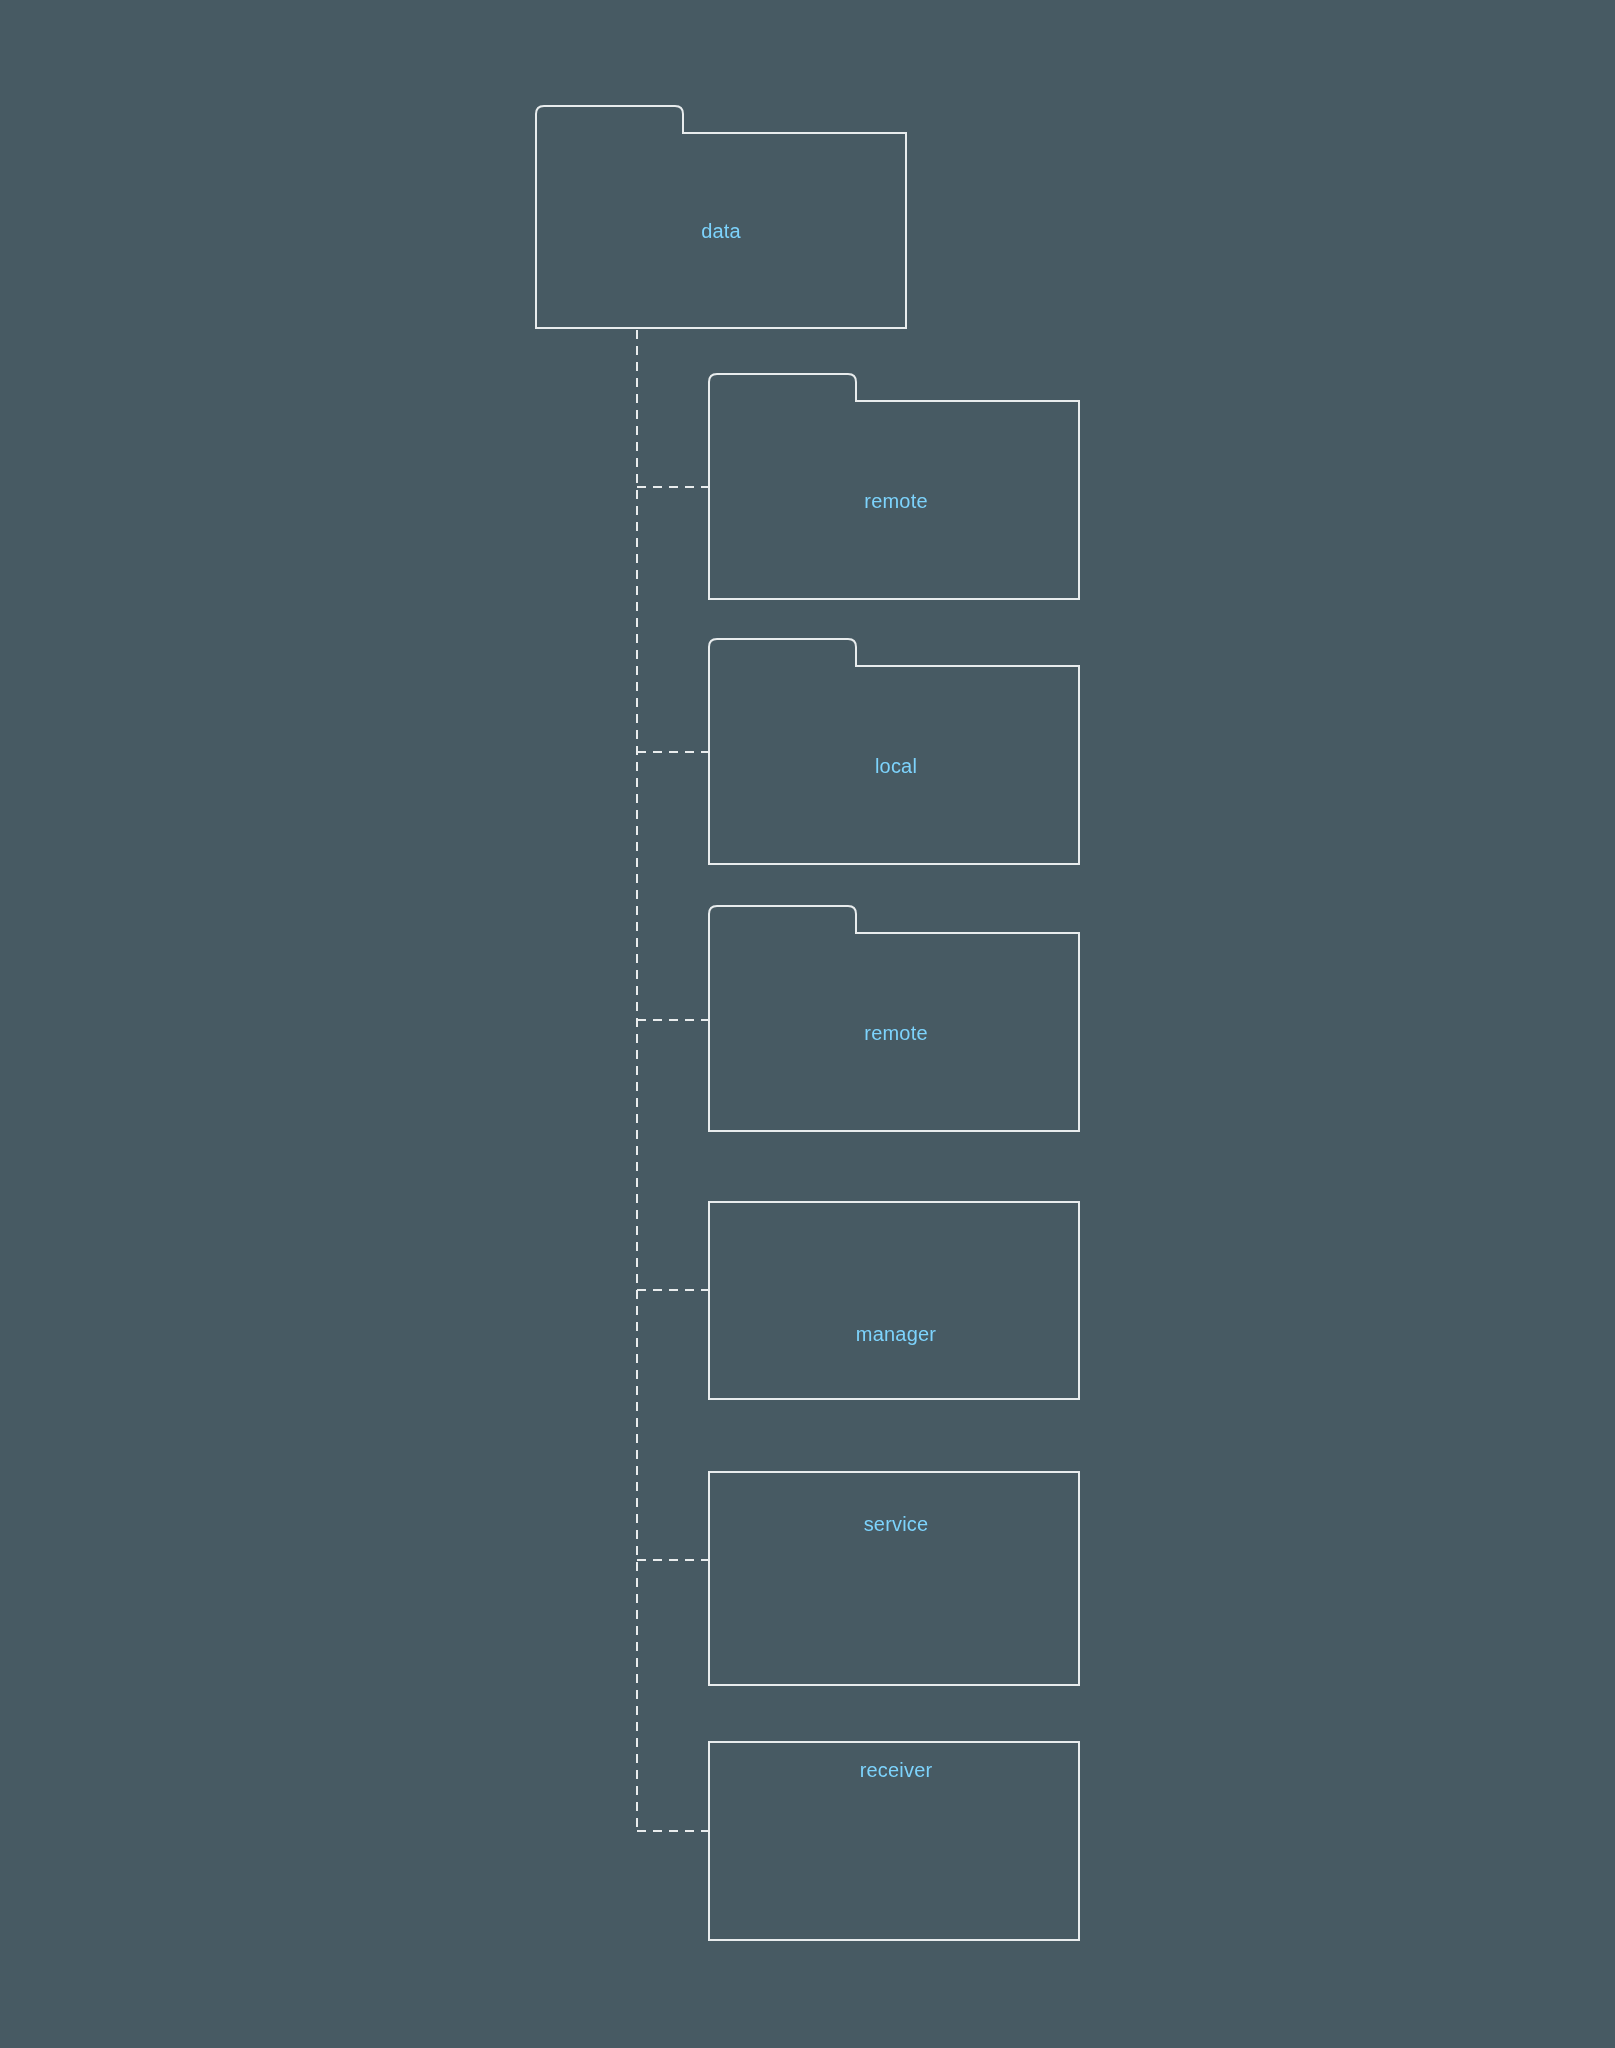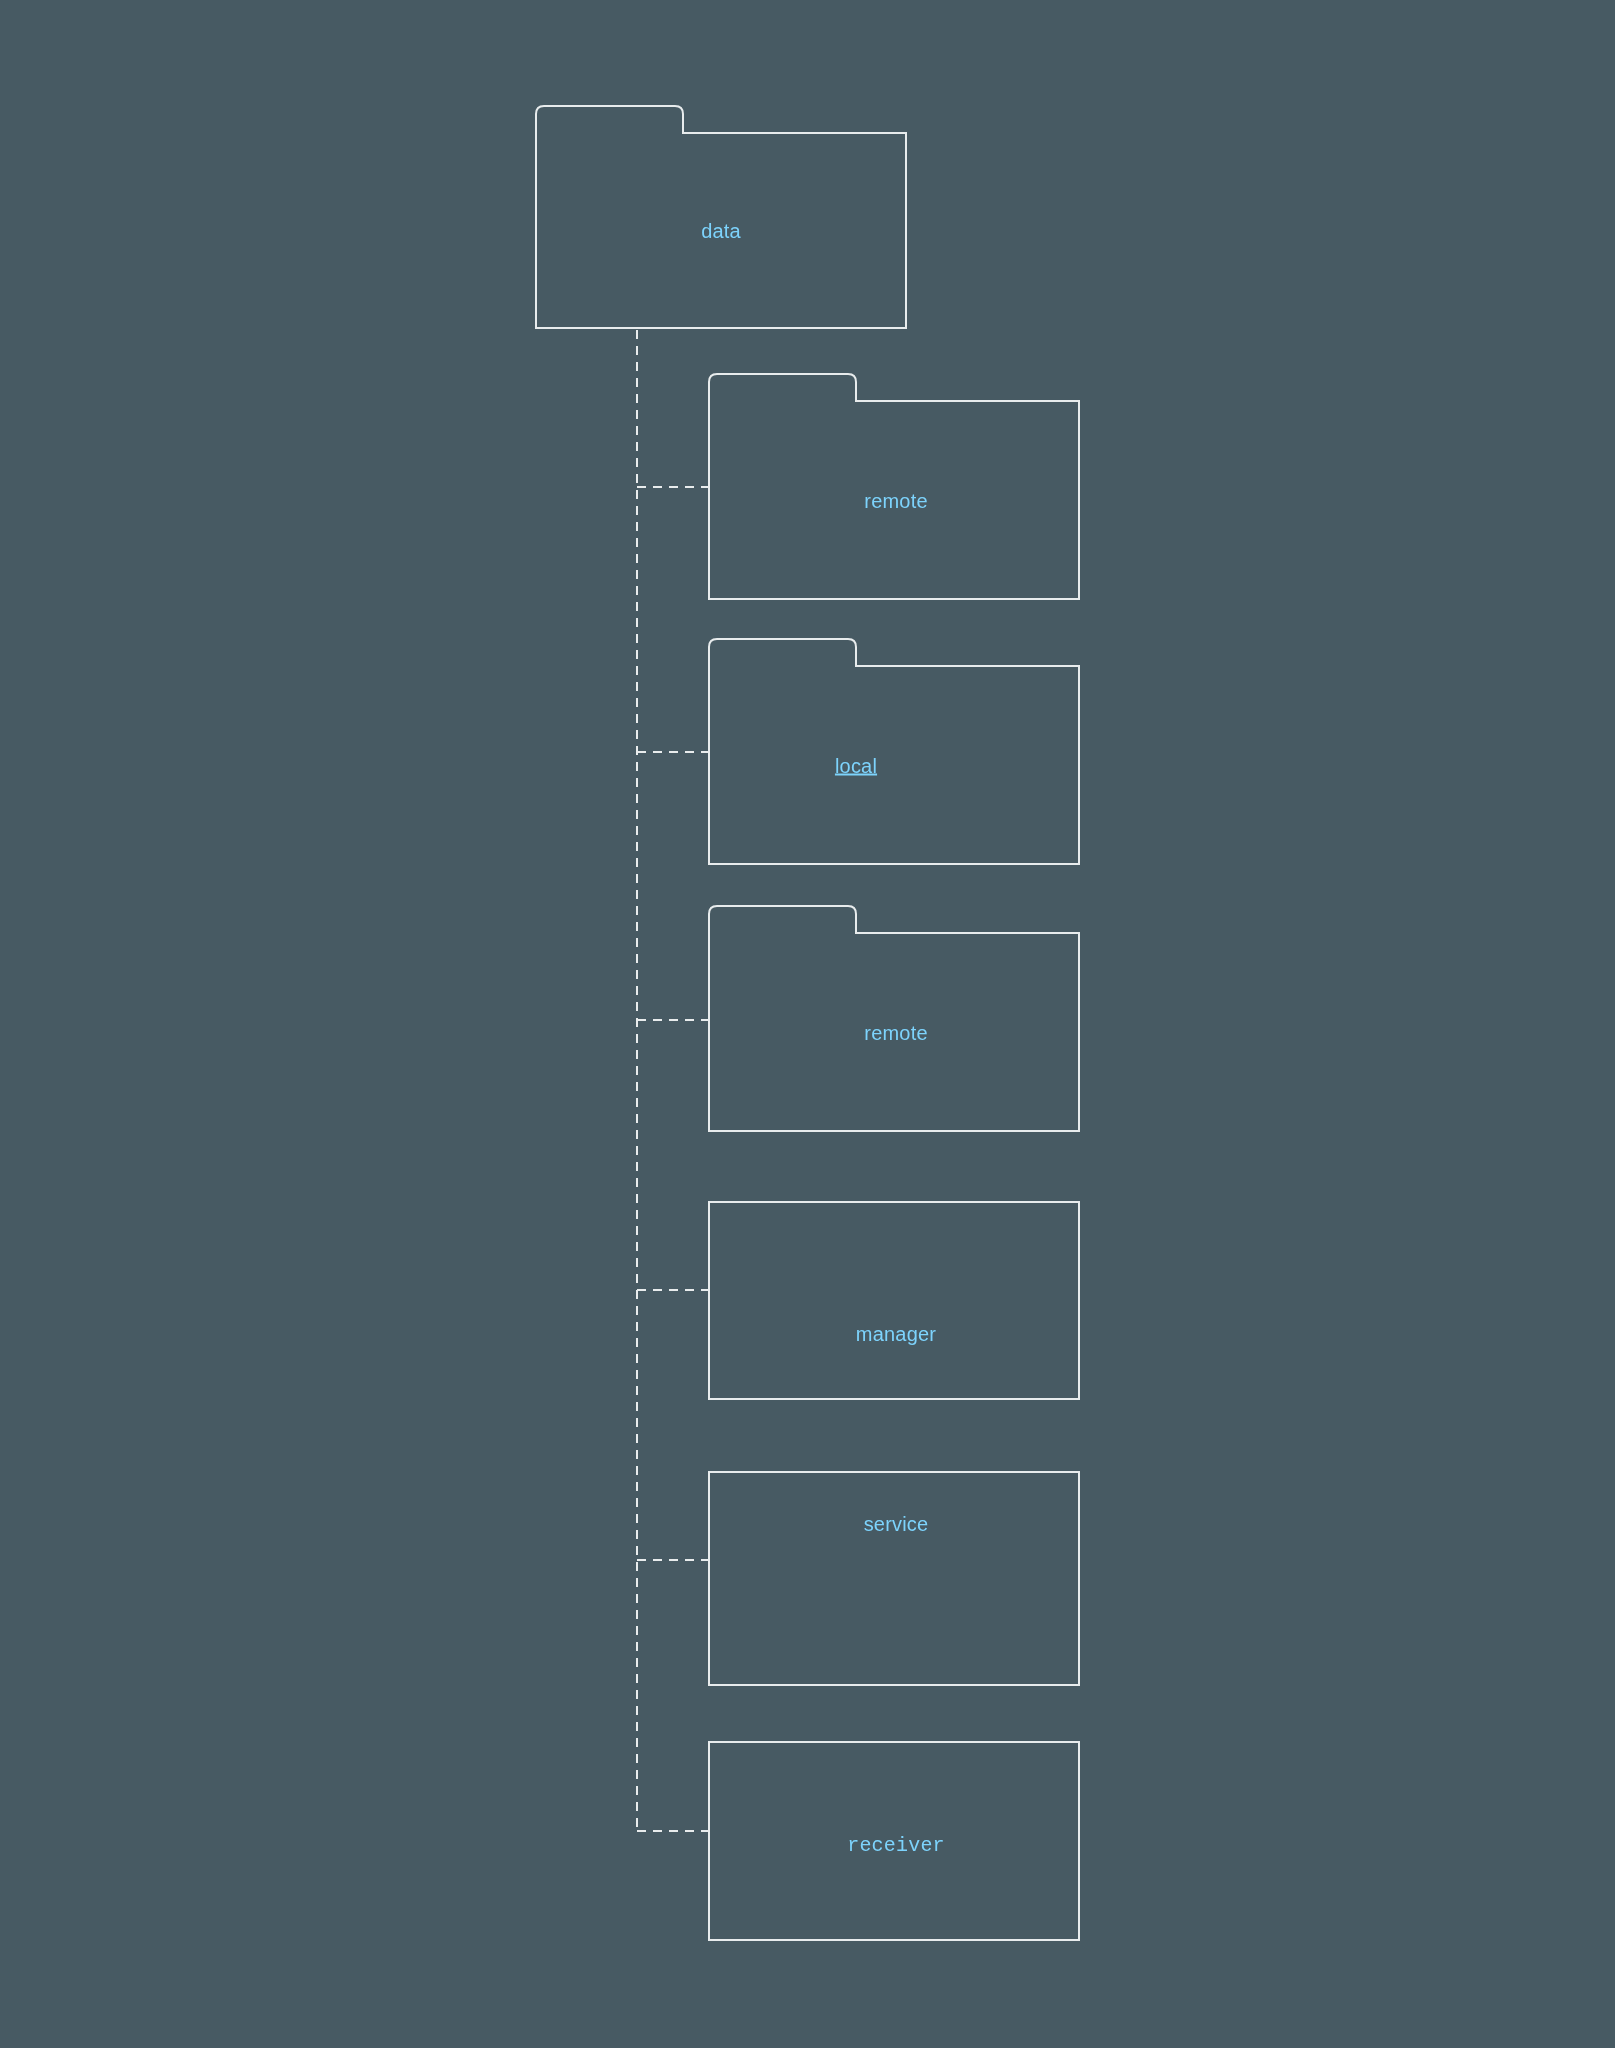--- a/index.html
+++ b/index.html
@@ -76,7 +76,7 @@
 <div id="labels-layer">
     <div class="node-label" style="left: 721px; top: 231px;">data</div>
     <div class="node-label" style="left: 896px; top: 501px;">remote</div>
-    <div class="node-label" style="left: 856px; top: 766px; text-decoration: underline;">local</div>
+    <div class="node-label" style="left: 896px; top: 766px;">local</div>
     <div class="node-label" style="left: 896px; top: 1033px;">remote</div>
     <div class="node-label" style="left: 896px; top: 1304px; margin-top: 30px;">manager</div>
     <div class="node-label" style="left: 896px; top: 1524px;">service</div>

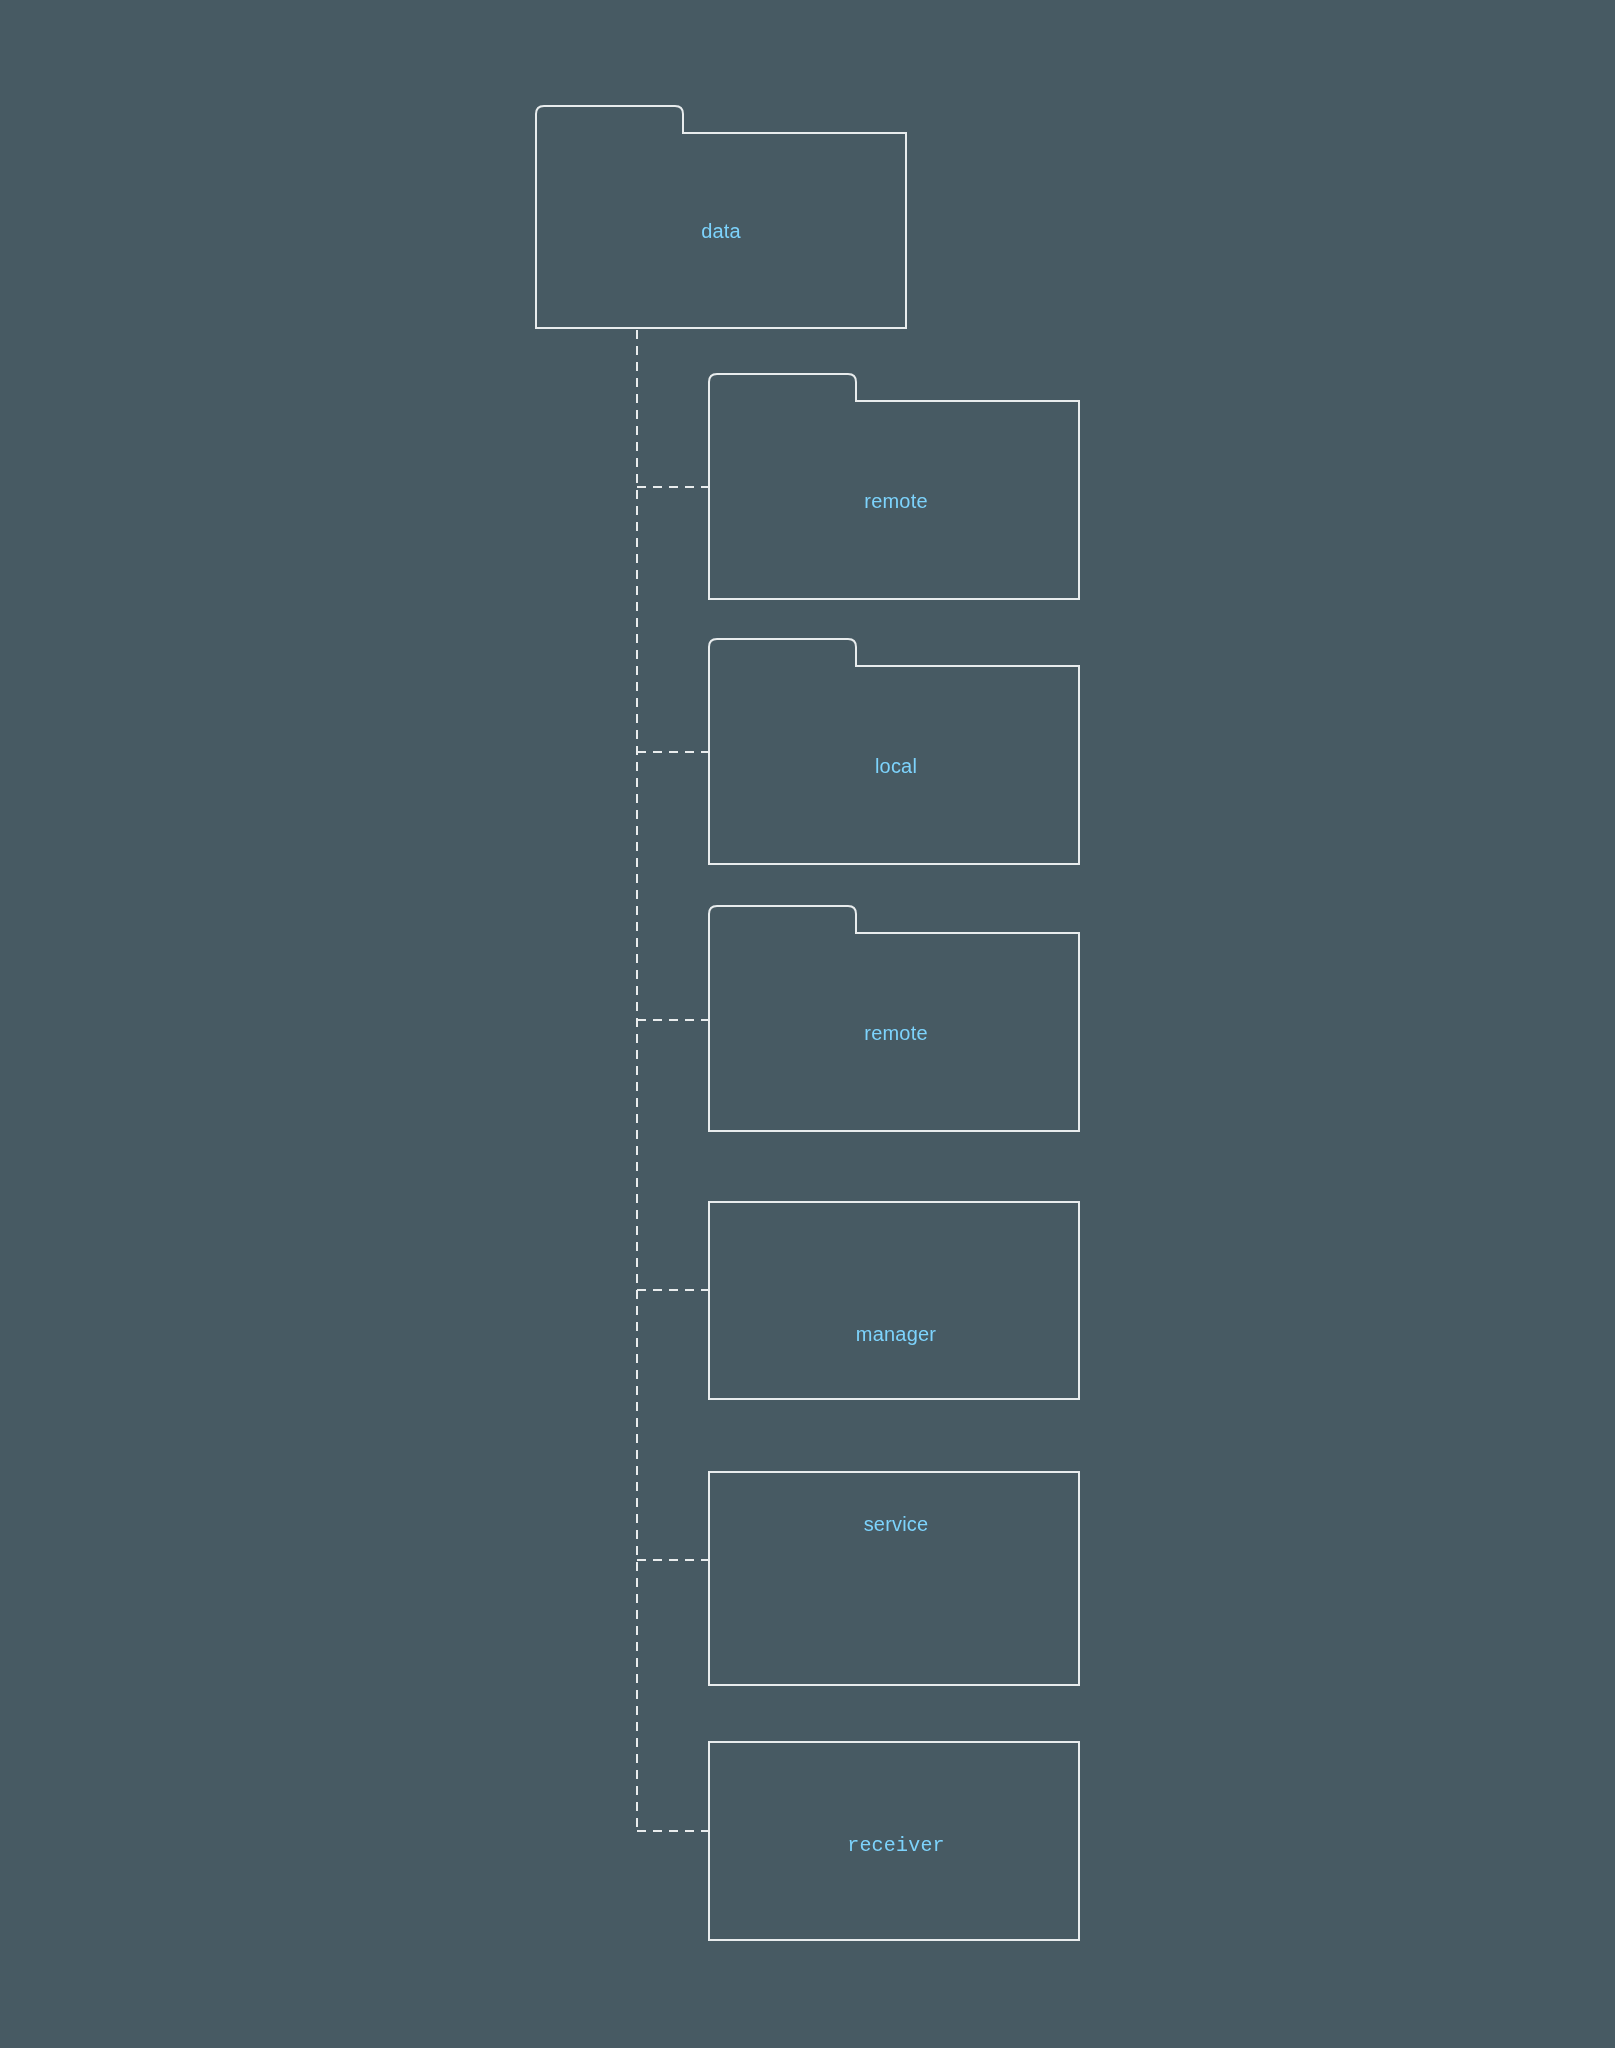--- a/index.html
+++ b/index.html
@@ -80,7 +80,7 @@
     <div class="node-label" style="left: 896px; top: 1033px;">remote</div>
     <div class="node-label" style="left: 896px; top: 1304px; margin-top: 30px;">manager</div>
     <div class="node-label" style="left: 896px; top: 1524px;">service</div>
-    <div class="node-label" style="left: 896px; top: 1845px; font-family: Liberation Mono, monospace;">receiver</div>
+    <div class="node-label" style="left: 896px; top: 1770px;">receiver</div>
   </div>
 
 </body></html>

